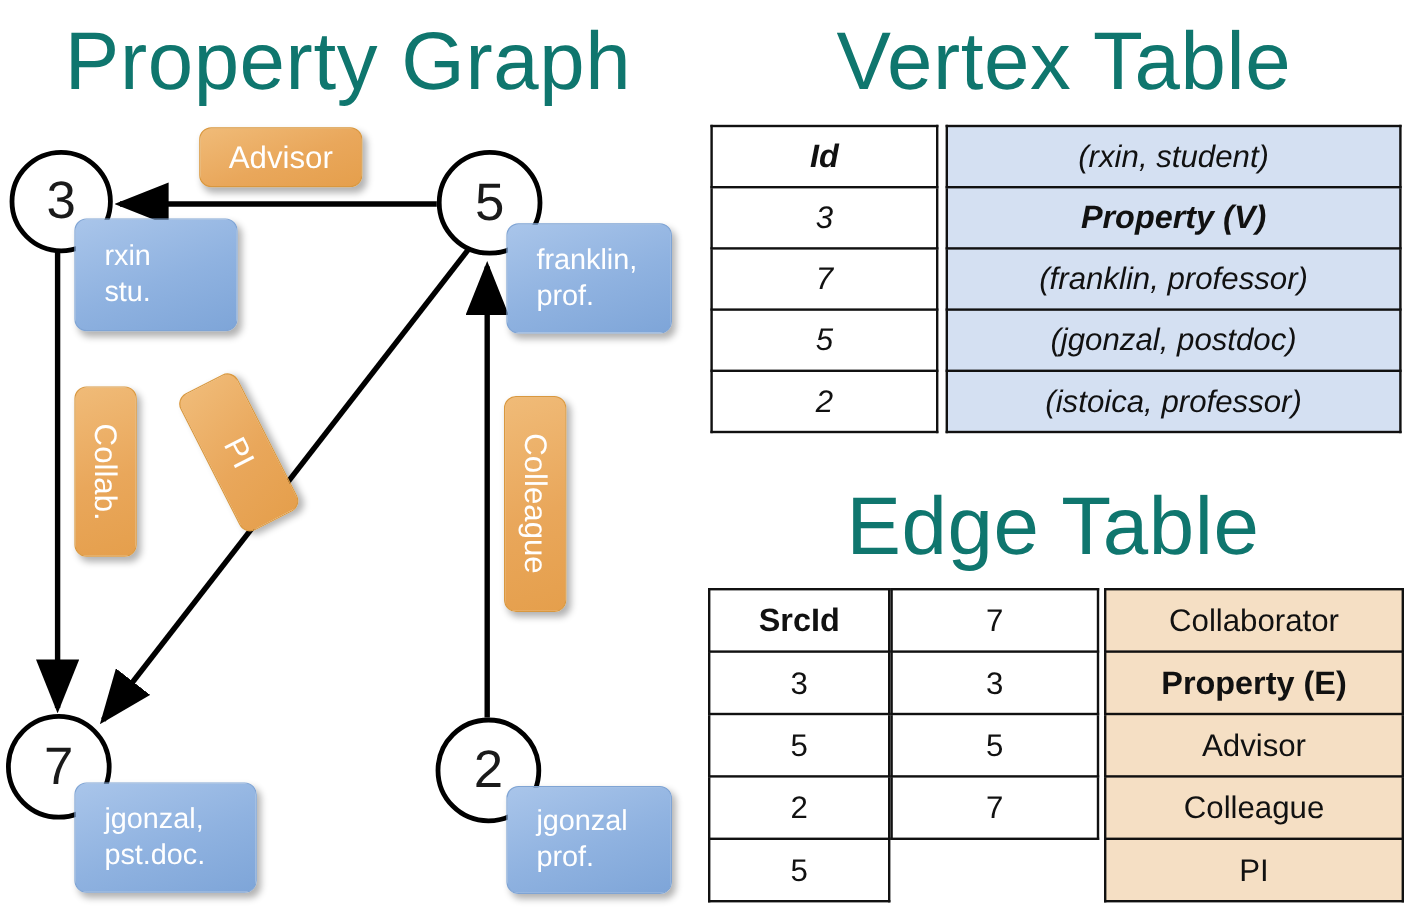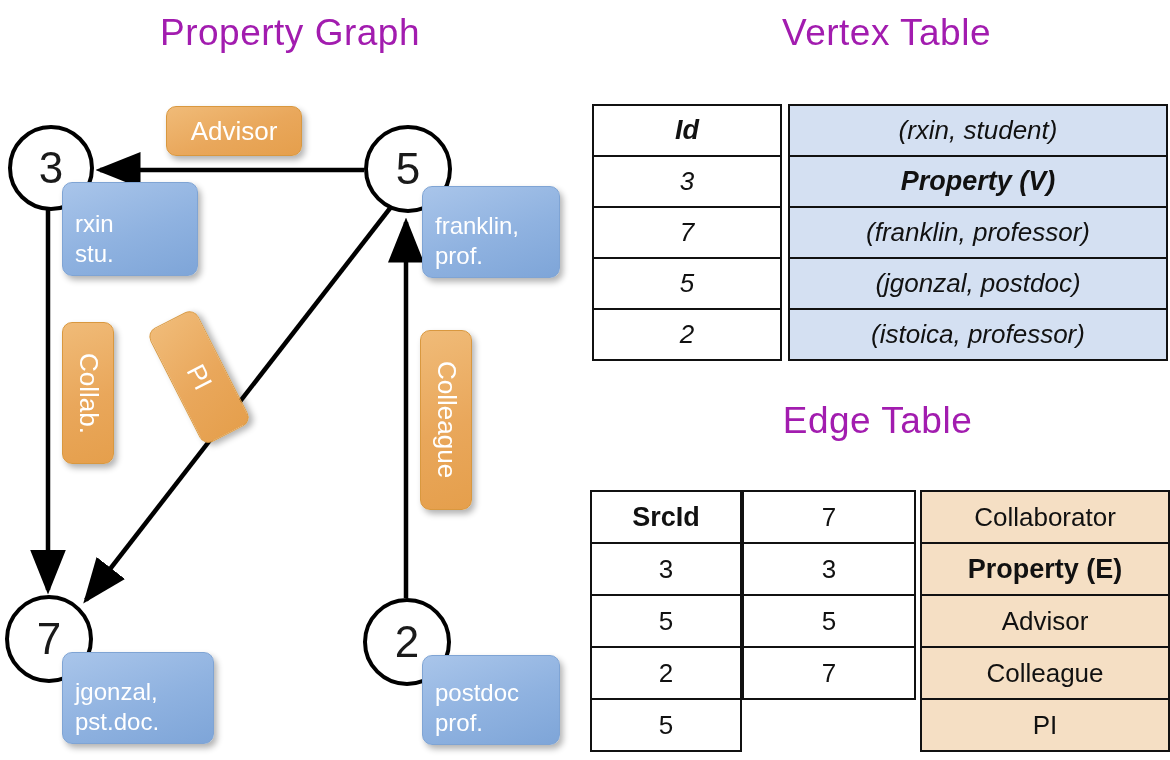--- a/index.html
+++ b/index.html
@@ -20,9 +20,9 @@
   .page-title {
     position: absolute;
     font-weight: 300;
-    font-size: 37px;
+    font-size: 68px;
     letter-spacing: 0.5px;
-    color: #a21caf;
+    color: #0f766e;
     white-space: nowrap;
     text-align: center;
   }

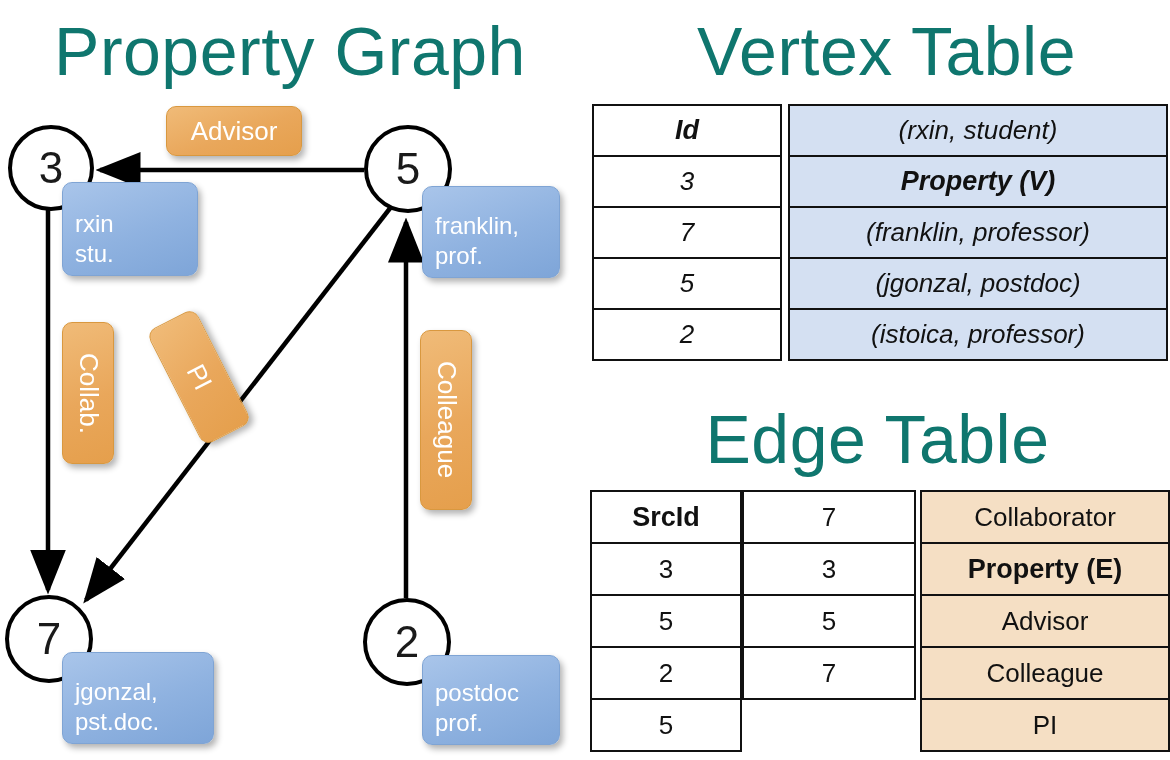--- a/index.html
+++ b/index.html
@@ -60,8 +60,8 @@
     color: #fff;
     display: flex;
     flex-direction: column;
-    justify-content: flex-end;
-    padding: 6px 12px;
+    justify-content: center;
+    padding: 6px 24px;
     font-size: 24px;
     line-height: 1.25;
     box-shadow: 3px 4px 6px rgba(0,0,0,0.30);

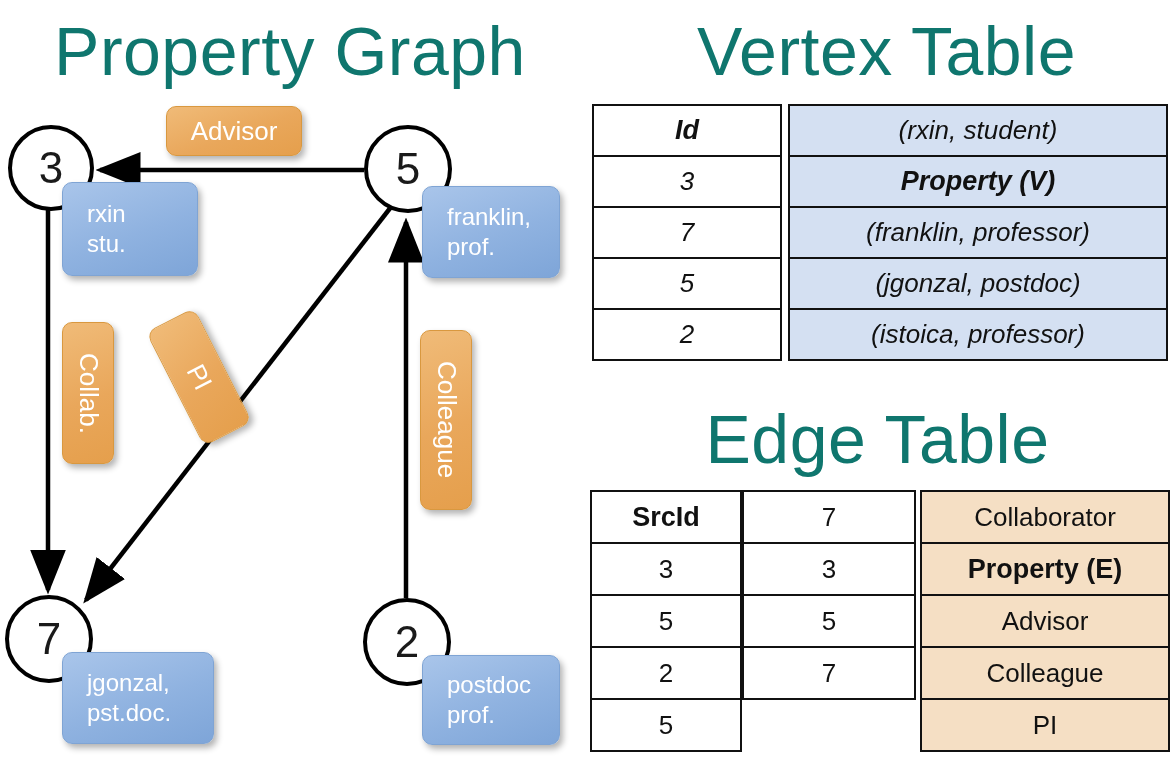--- a/index.html
+++ b/index.html
@@ -177,7 +177,7 @@
     <span>2</span>
   </div>
   <div class="prop-box blue" style="left:422px; top:655px; width:138px; height:90px;">
-    <span class="line">postdoc</span>
+    <span class="line">jgonzal</span>
     <span class="line">prof.</span>
   </div>
 

